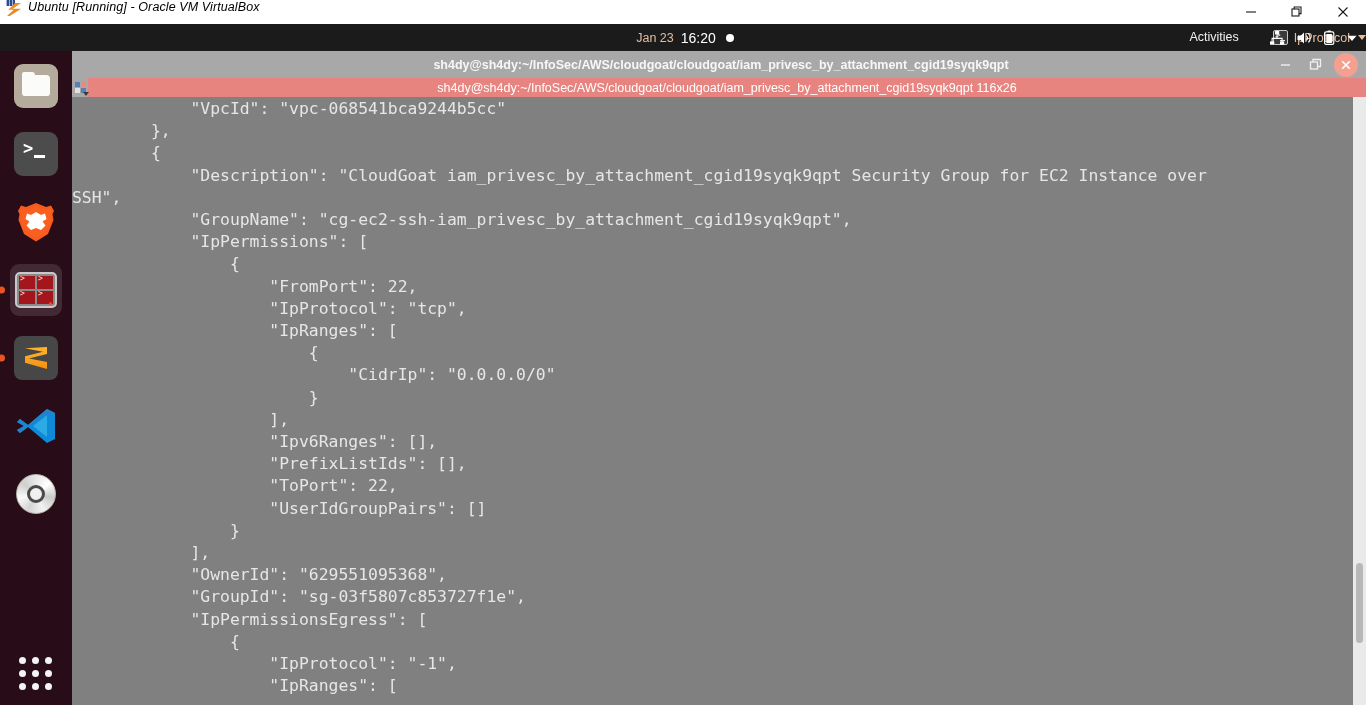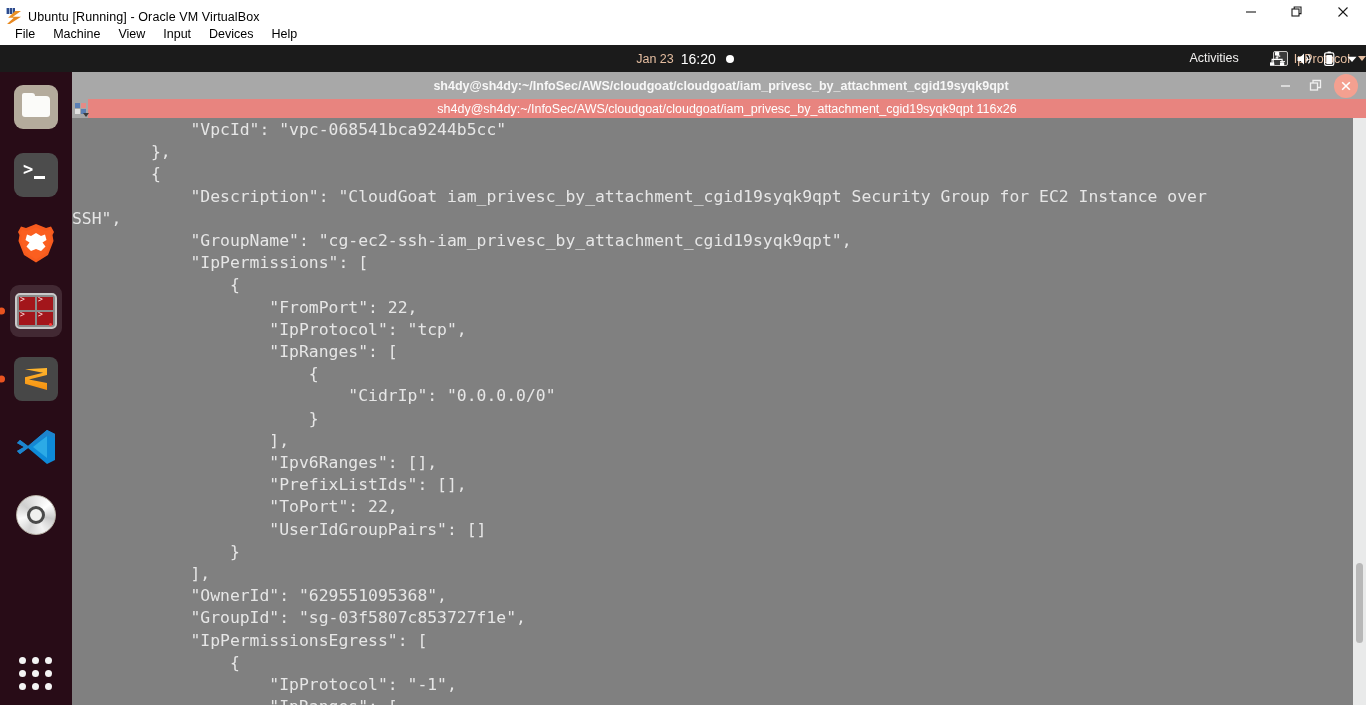--- a/index.html
+++ b/index.html
@@ -19,10 +19,11 @@
   }
   .vbox-titlebar {
     height: 24px;
-    display: flex; align-items: flex-end;
+    display: flex; align-items: flex-start;
     background: #ffffff;
     flex: 0 0 24px;
     position: relative;
+    font-style: italic;
   }
   .vbox-app-icon {
     width: 16px; height: 16px;

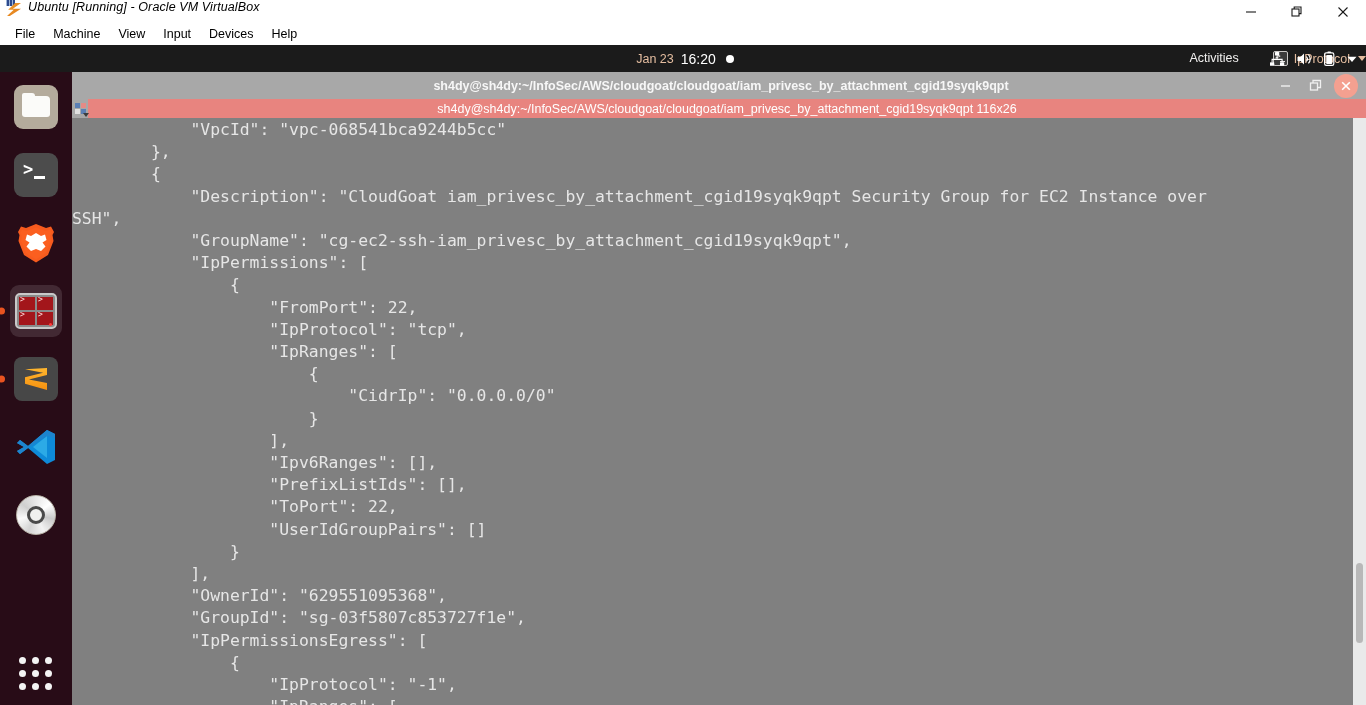--- a/index.html
+++ b/index.html
@@ -473,14 +473,6 @@
     </div>
   </div>
 
-  <div class="vbox-menubar">
-    <span class="vbox-menu-item">File</span>
-    <span class="vbox-menu-item">Machine</span>
-    <span class="vbox-menu-item">View</span>
-    <span class="vbox-menu-item">Input</span>
-    <span class="vbox-menu-item">Devices</span>
-    <span class="vbox-menu-item">Help</span>
-  </div>
 
   <div id="guest-screen">
 

